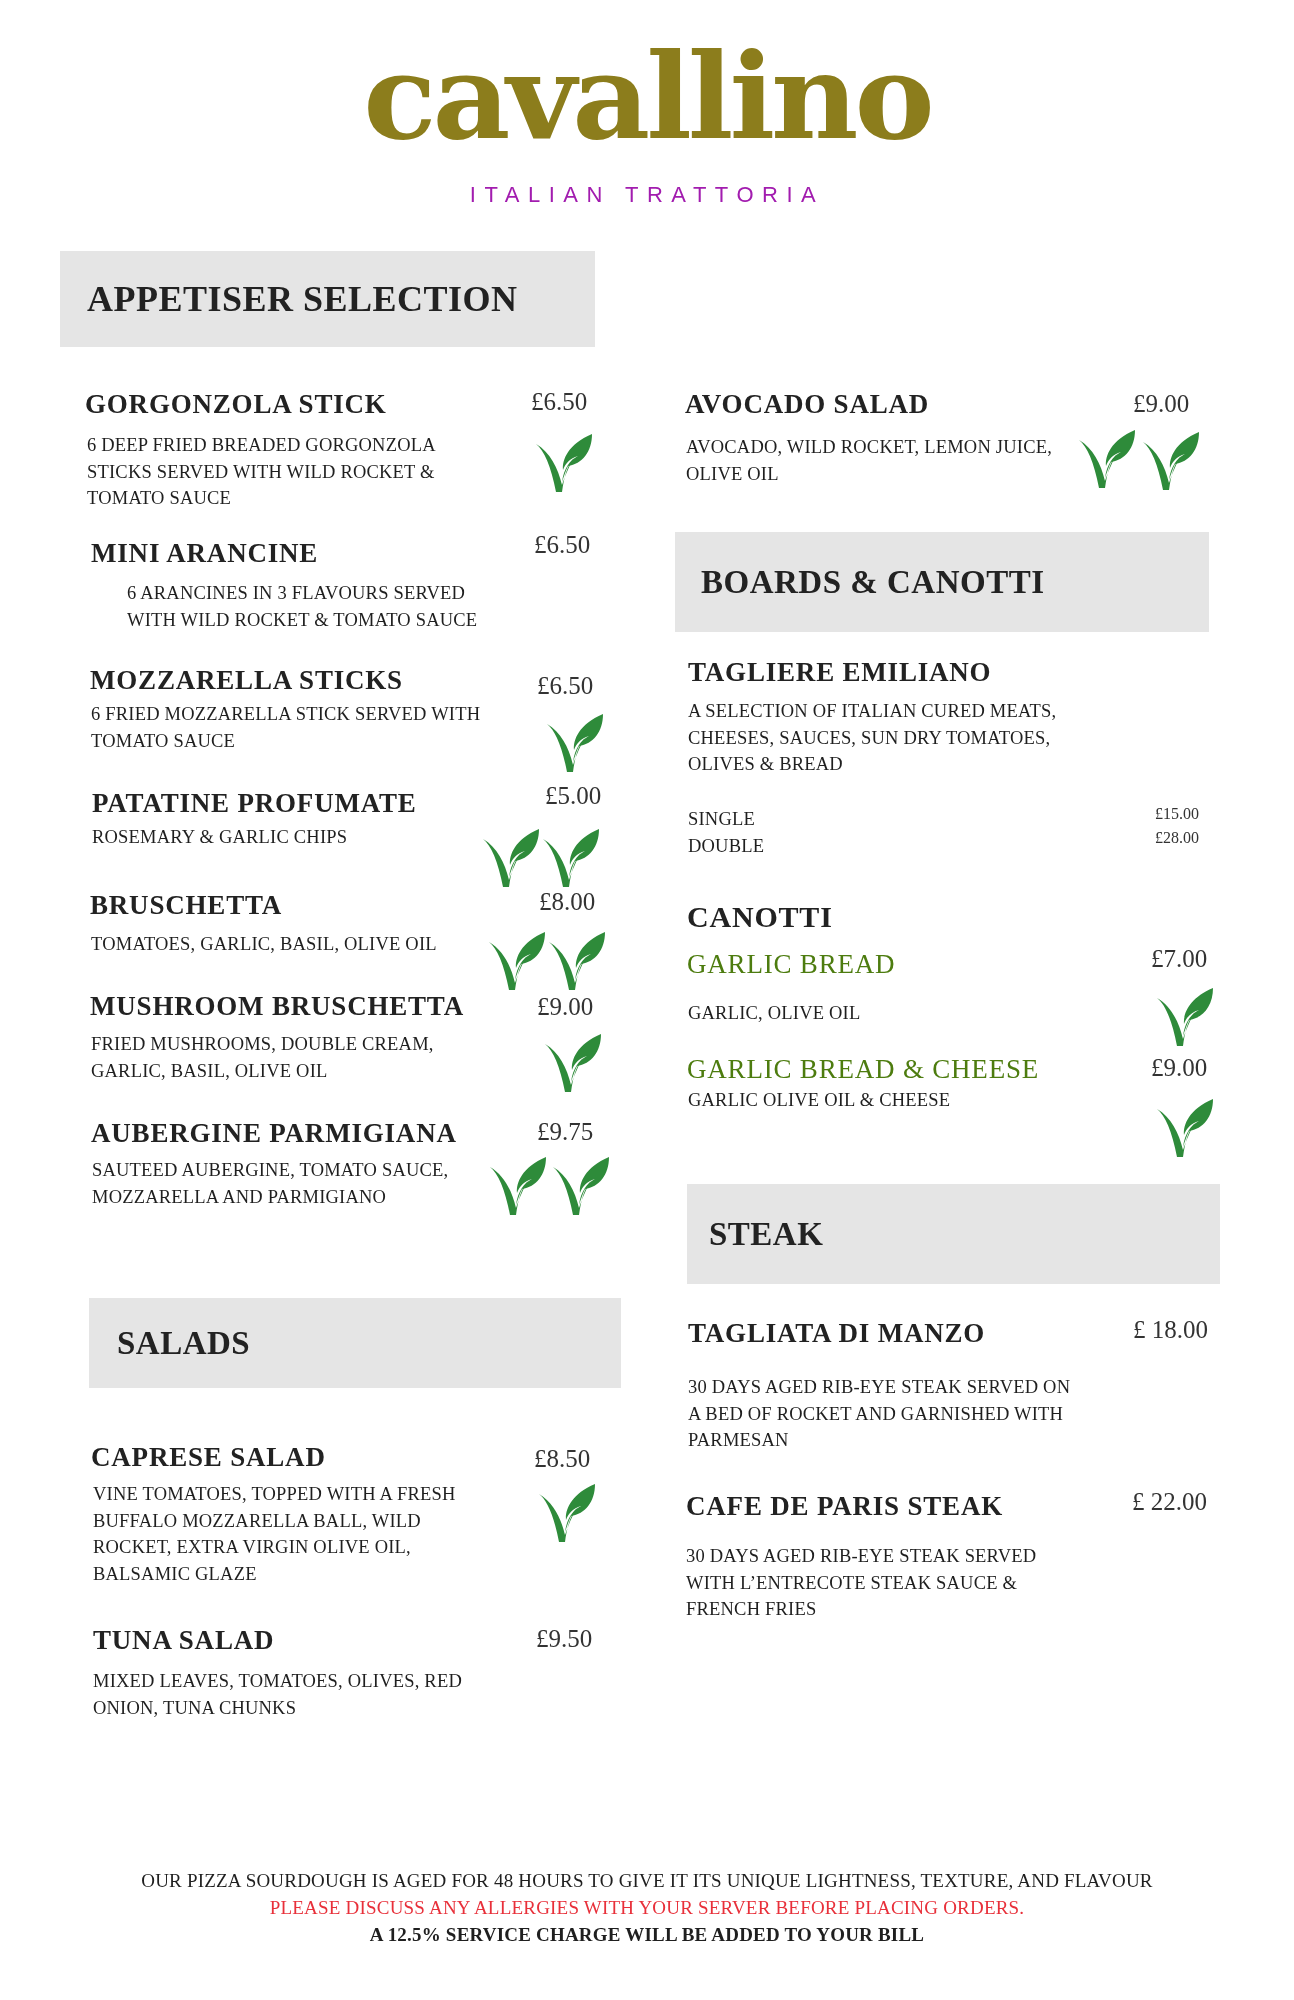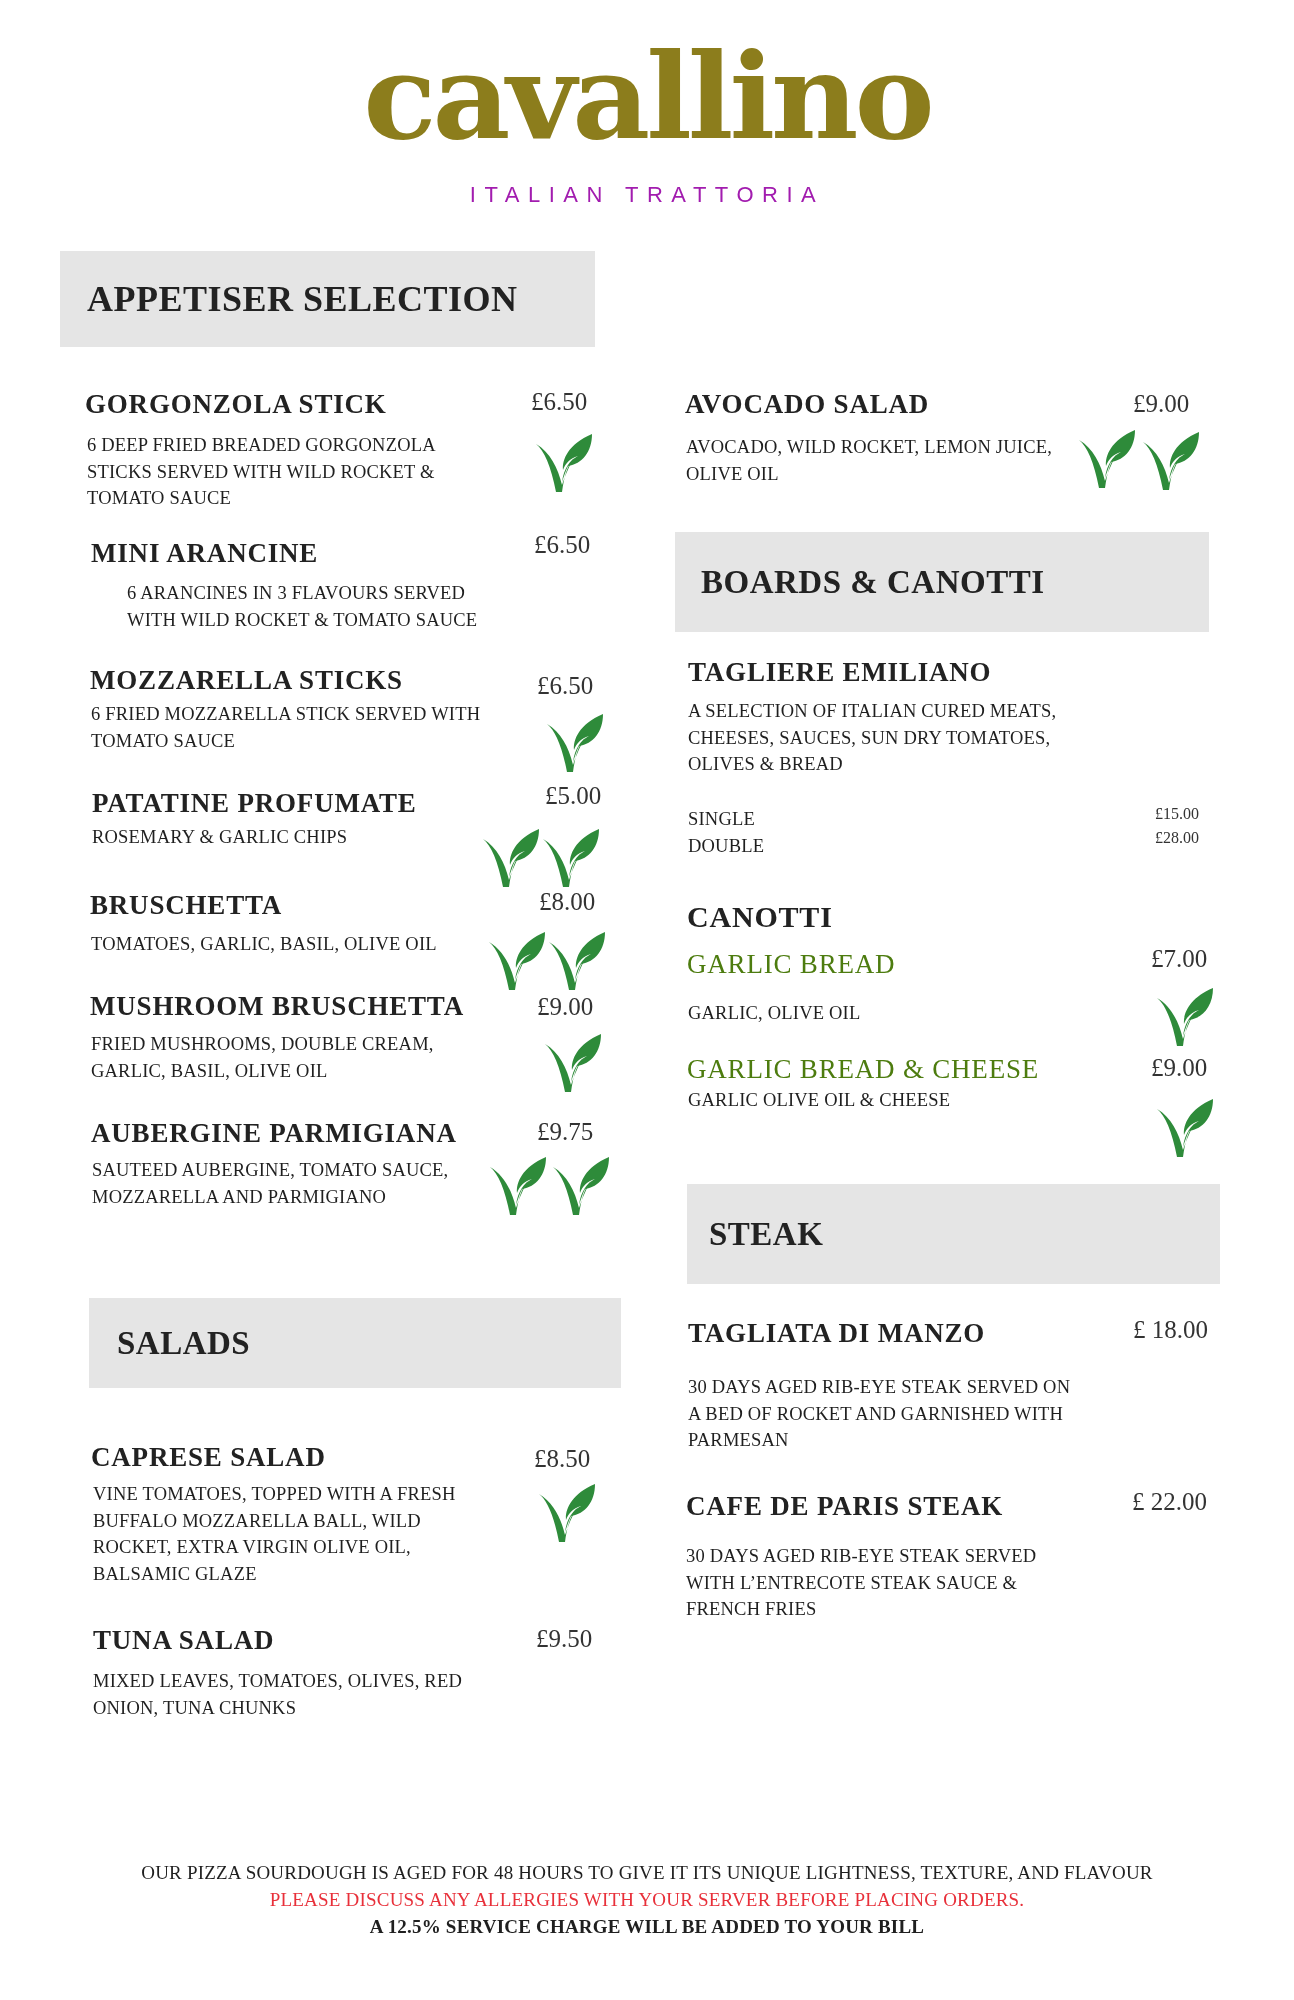--- a/index.html
+++ b/index.html
@@ -36,7 +36,7 @@
   .price.small { font-size: 16px; line-height: 24px; }
   .veg { width: 62px; height: 64px; }
   .veg svg { width: 100%; height: 100%; display: block; }
-  .footer-line { left: 0; width: 1294px; text-align: center; font-size: 19px; letter-spacing: 0.2px; }
+  .footer-line { left: 0; width: 1294px; text-align: center; font-size: 19px; letter-spacing: 0.2px; margin-top: 8px; }
   .footer-red { color: #e8303a; }
   .footer-bold { font-weight: bold; }
 </style>

